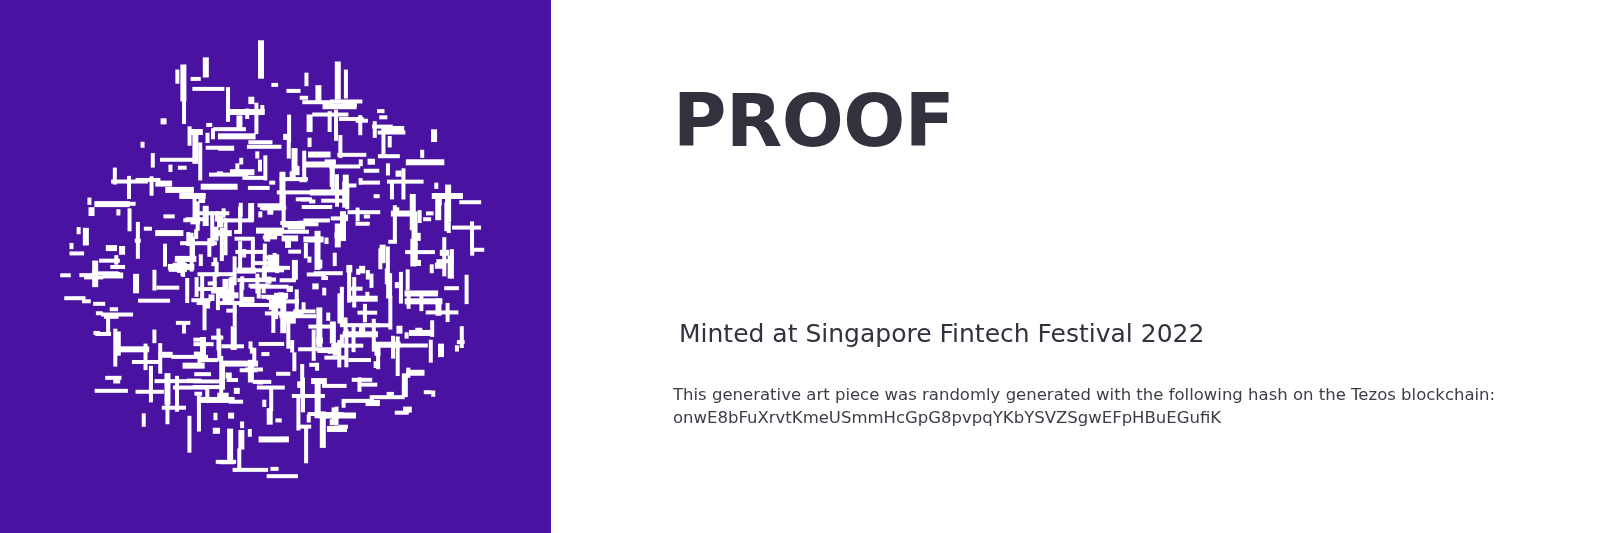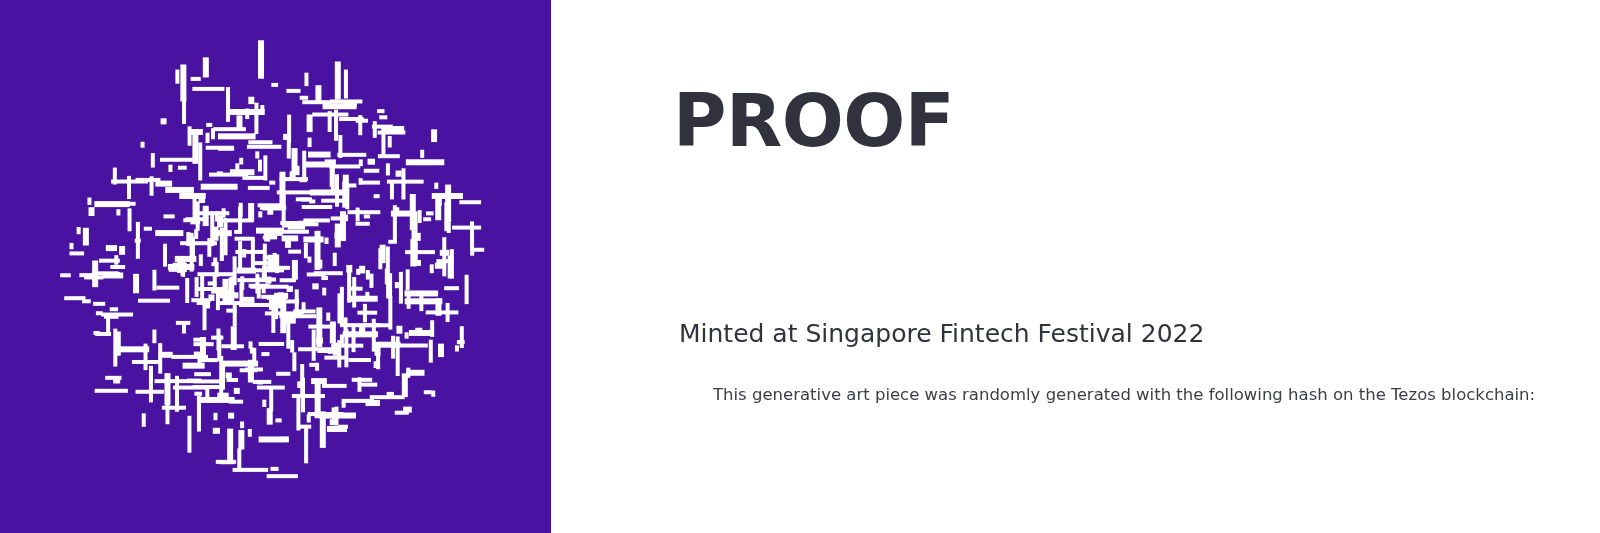--- a/index.html
+++ b/index.html
@@ -86,7 +86,6 @@
     left: 122px;
     top: 383px;
     width: 880px;
-    margin-left: 40px;
   }
   .desc-line {
     font-family: "DejaVu Sans", sans-serif;

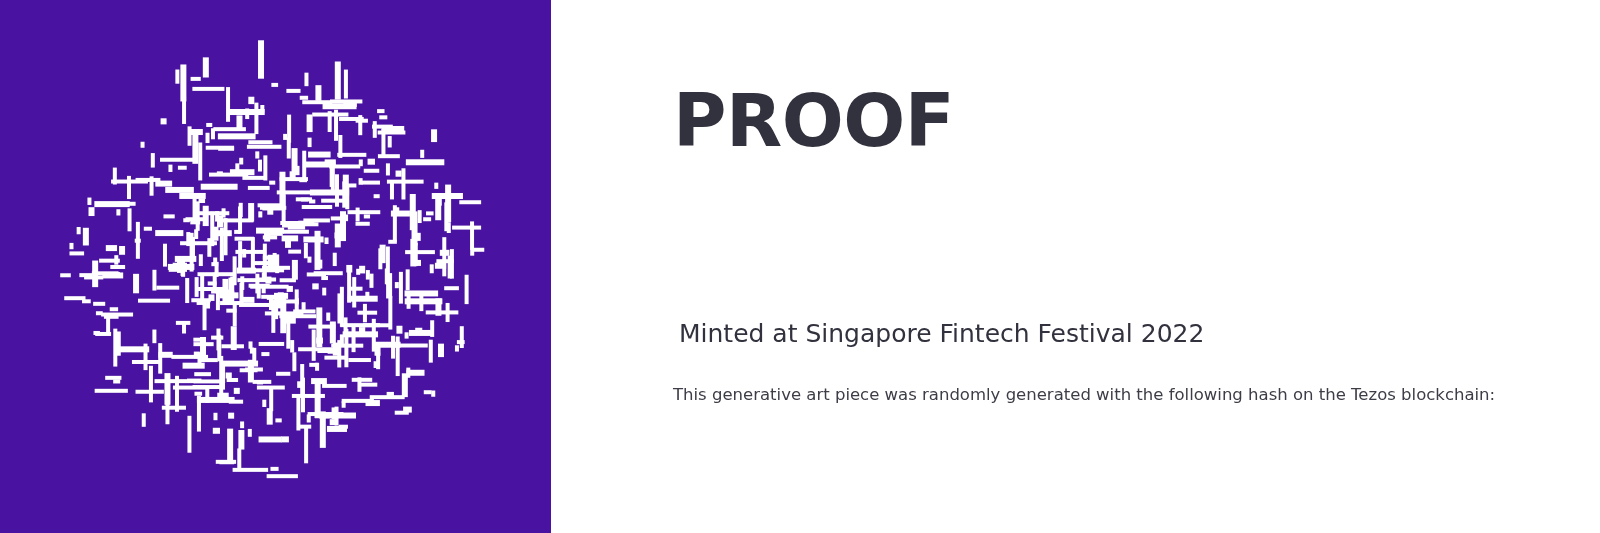--- a/index.html
+++ b/index.html
@@ -666,6 +666,7 @@
 
     <div id="description-block">
       <div class="desc-line">This generative art piece was randomly generated with the following hash on the Tezos blockchain:</div>
+      <div class="desc-line">onwE8bFuXrvtKmeUSmmHcGpG8pvpqYKbYSVZSgwEFpHBuEGufiK</div>
     </div>
 
   </div>

